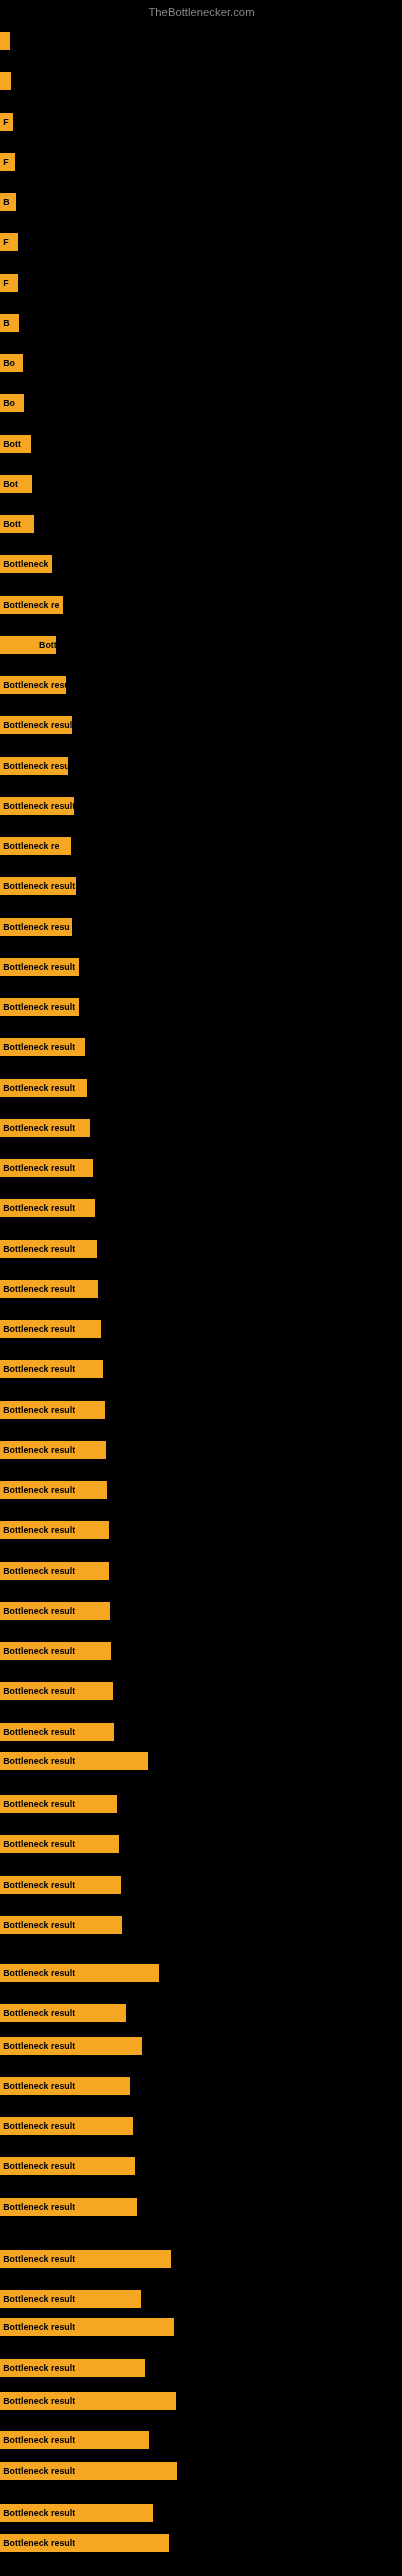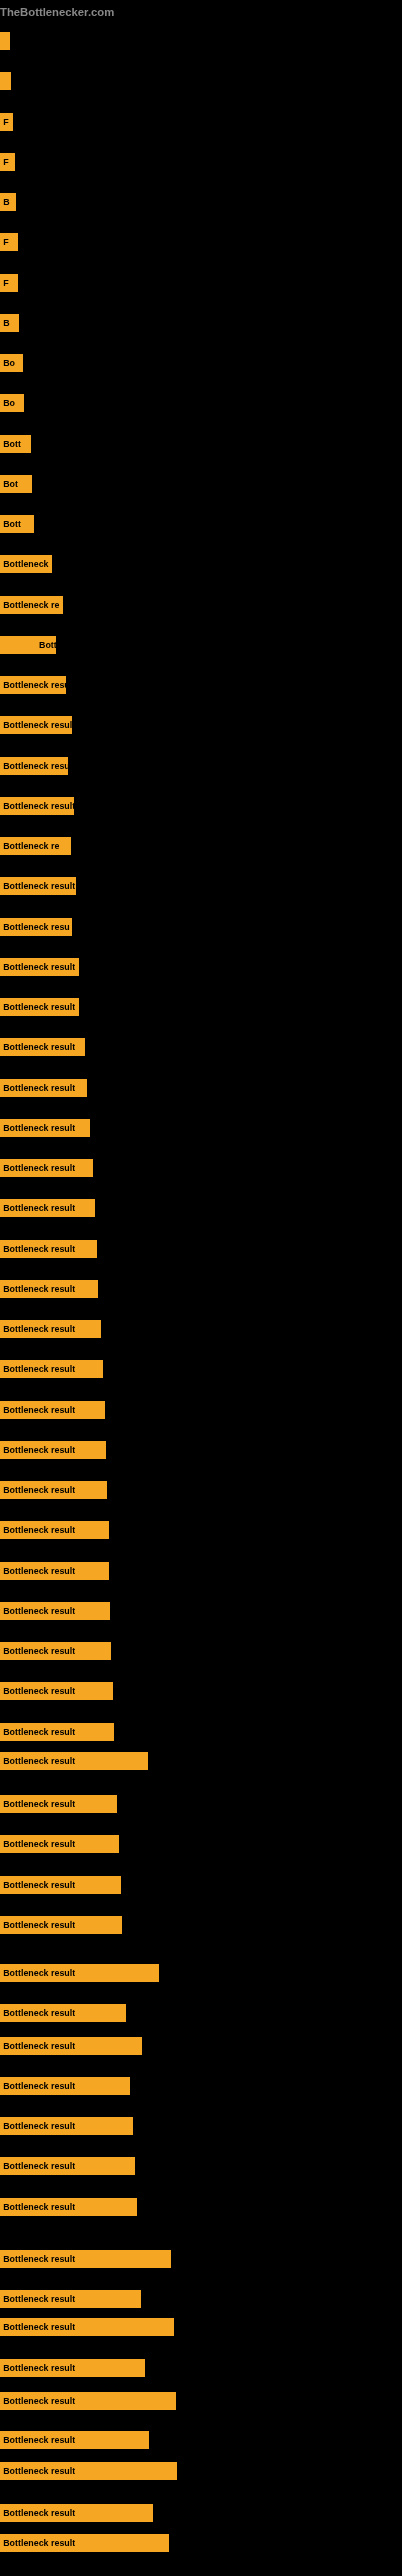--- a/index.html
+++ b/index.html
@@ -22,10 +22,10 @@
       top: 6.4px;
       left: 0;
       right: 0;
-      text-align: left;
+      text-align: center;
       color: #888888;
       font-size: 11.3px;
-      font-weight: bold;
+      font-weight: normal;
     }
 
     .bar-container {

